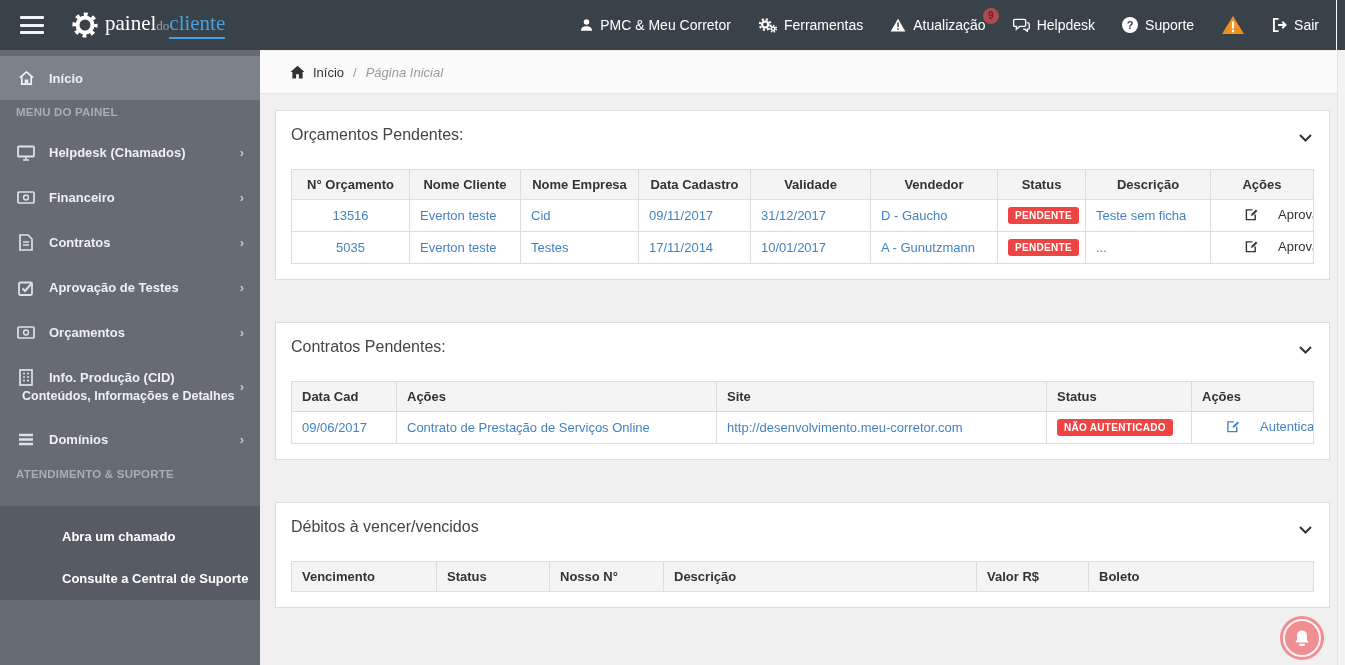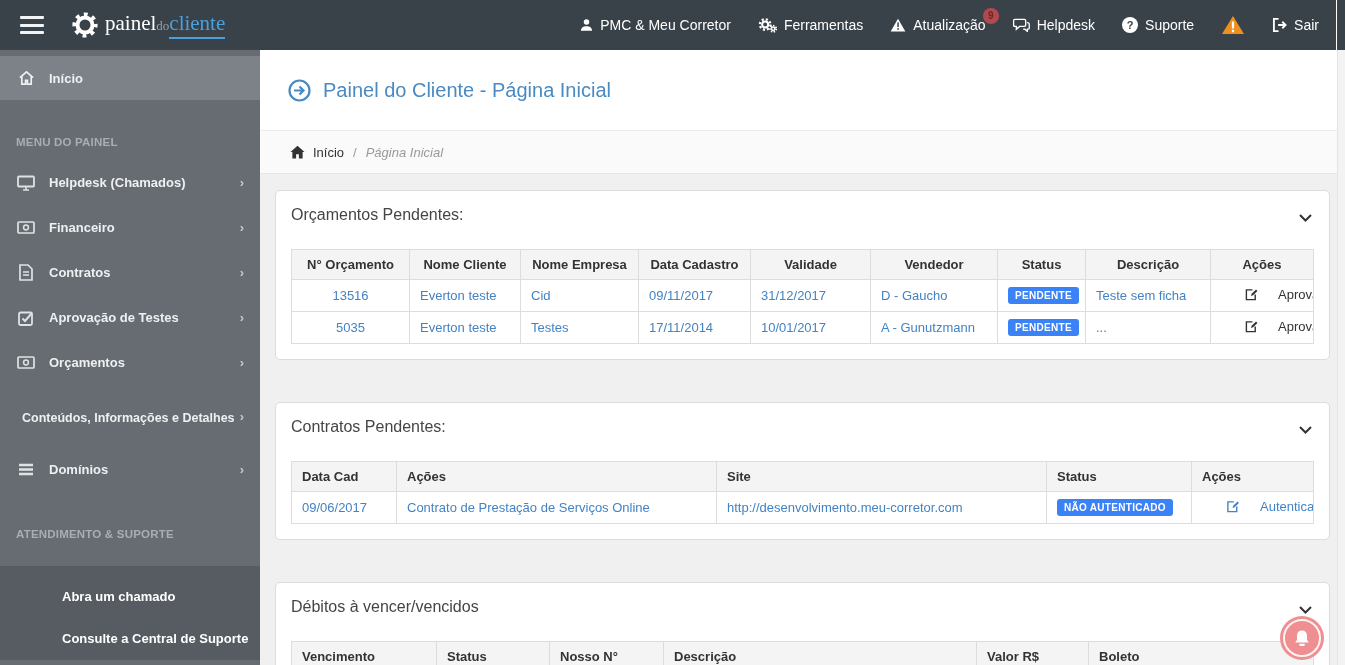--- a/index.html
+++ b/index.html
@@ -248,13 +248,6 @@
 </aside>
 
 <main class="main">
-  <div class="title-band">
-    <svg width="23" height="23" viewBox="0 0 23 23">
-      <circle cx="11.5" cy="11.5" r="10" fill="none" stroke="#4a8ac2" stroke-width="2.2"></circle>
-      <path d="M6 11.5 h9 M11.5 7.5 l4 4 -4 4" fill="none" stroke="#4a8ac2" stroke-width="2.2"></path>
-    </svg>
-    <h1 class="page-title">Painel do Cliente - Página Inicial</h1>
-  </div>
 
   <div class="breadcrumb">
     <a class="bc-home">

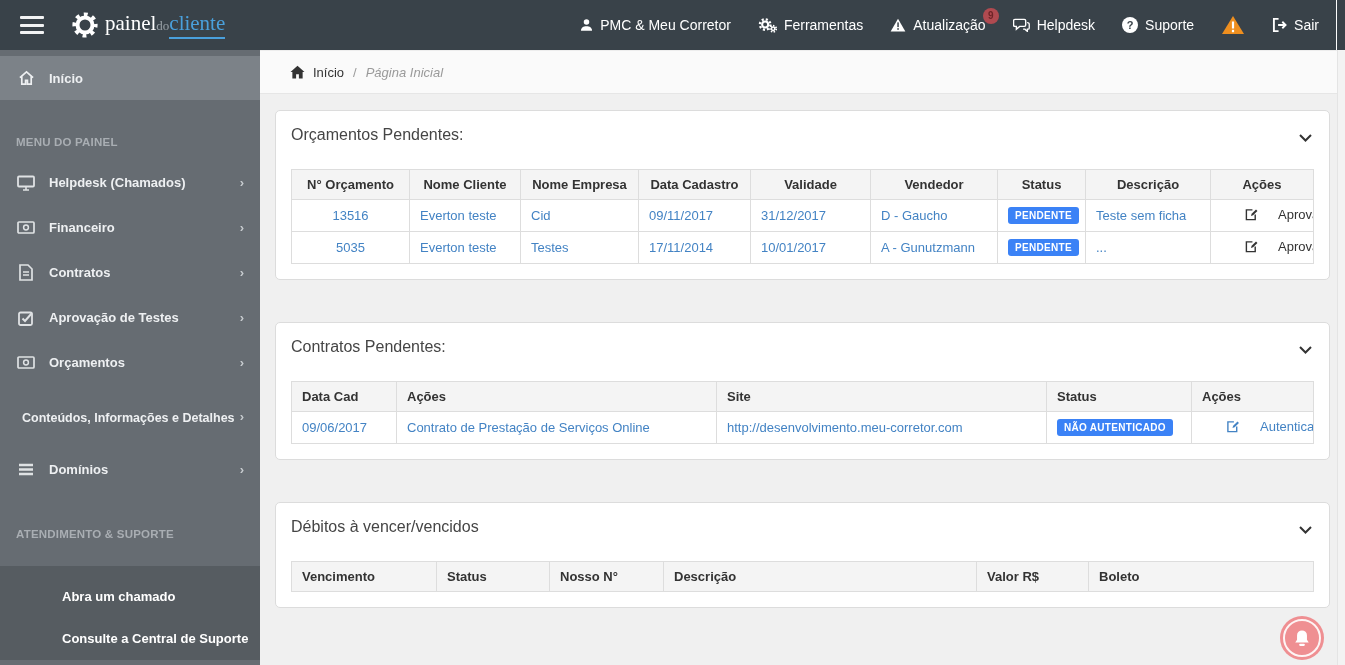--- a/index.html
+++ b/index.html
@@ -34,7 +34,7 @@
   .side-item .lbl { flex:1; }
   .side-item .chev { color:#c7cbcf; }
   .side-item.active { background:#7c8288; margin-top:6px; height:44px; }
-  .side-section { color:#a9aeb3; font-size:11.5px; font-weight:bold; letter-spacing:.2px; padding:36px 16px 12px; }
+  .side-section { color:#a9aeb3; font-size:11.5px; font-weight:bold; letter-spacing:.2px; padding:6px 16px 12px; }
   .side-item.two-line { height:62px; flex-wrap:wrap; align-content:center; }
   .side-item.two-line .row1 { display:flex; align-items:center; width:100%; }
   .side-item.two-line .sub { width:100%; padding-left:6px; font-size:12.5px; margin-top:3px; }

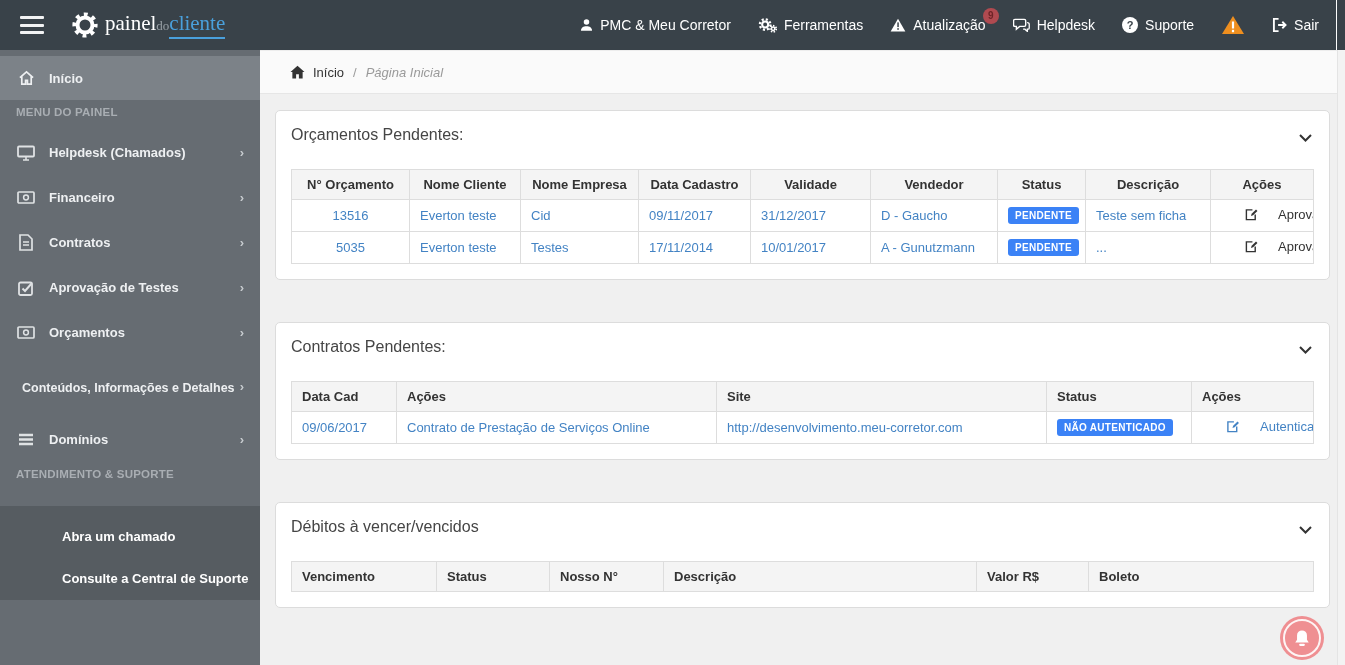--- a/index.html
+++ b/index.html
@@ -54,7 +54,7 @@
   .bc-current { color:#9a9a9a;font-style:italic; }
   .content { padding:16px 15px 0; }
 
-  .panel { background:#fff; border:1px solid #dcdcdc; border-radius:5px; margin-bottom:42px; }
+  .panel { background:#fff; border:1px solid #dcdcdc; border-radius:0; margin-bottom:42px; }
   .panel-head { display:flex; justify-content:space-between; align-items:flex-start; padding:15px 15px 22px; }
   .panel-title { font-size:16px; font-weight:400; color:#454545; }
   .collapse-btn { background:none; border:none; cursor:pointer; color:#333; padding:2px; margin-top:2px; }

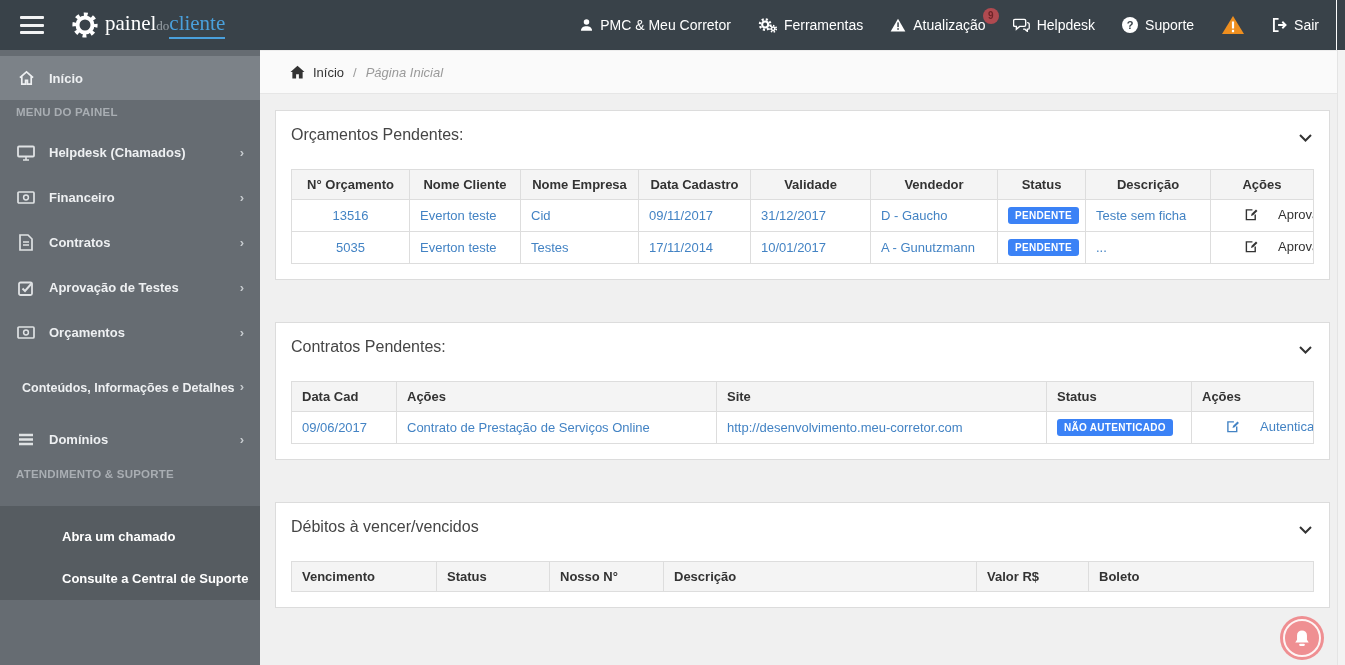--- a/index.html
+++ b/index.html
@@ -64,7 +64,7 @@
   th { background:#f4f4f4; color:#333; font-weight:bold; }
   .t-center { text-align:center; }
   a.link { color:#4383c4; text-decoration:none; cursor:pointer; }
-  .badge-red { display:inline-block; background:#3b82f6; color:#fff; font-size:10px; font-weight:bold;
+  .badge-red { display:inline-block; background:#ef4444; color:#fff; font-size:10px; font-weight:bold;
     padding:3px 7px; border-radius:3px; letter-spacing:.3px; }
   .action { display:inline-flex; align-items:center; gap:20px; cursor:pointer; text-decoration:none;margin-left:24px; }
   .action.dark { color:#333; }

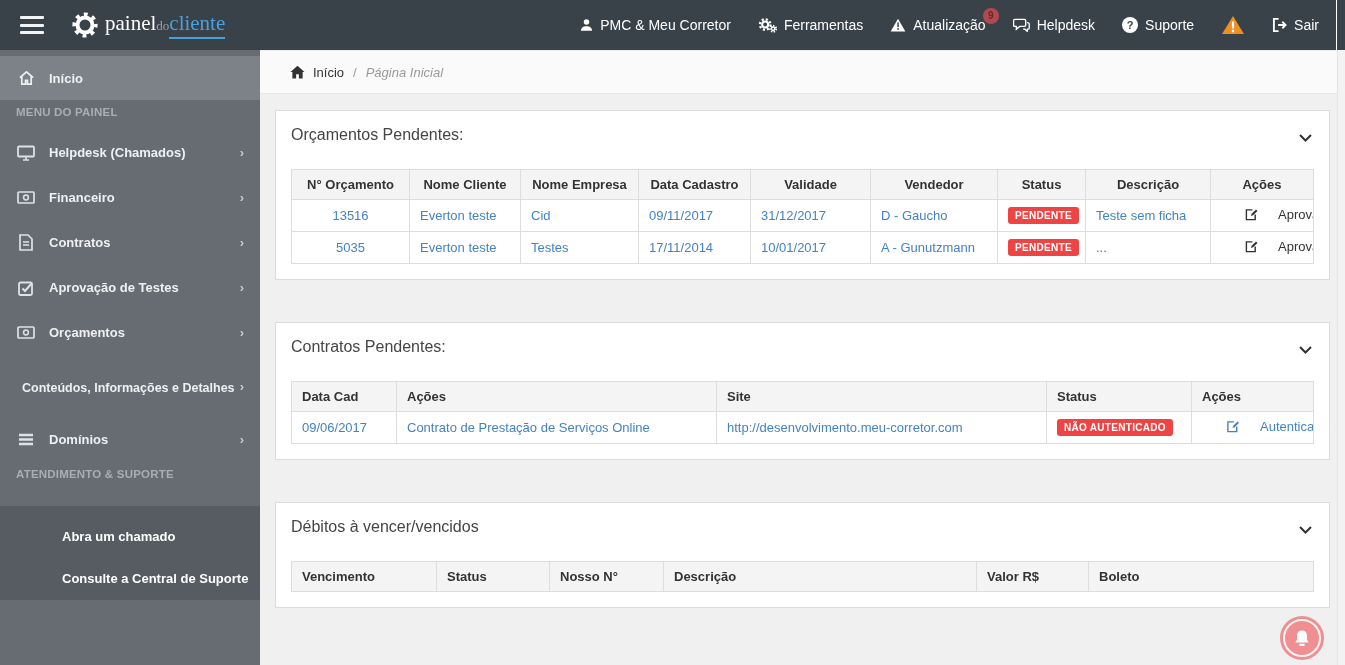--- a/index.html
+++ b/index.html
@@ -225,6 +225,15 @@
   </div>
 
   <div class="side-item two-line">
+    <div class="row1">
+      <span class="ic">
+        <svg width="14" height="17" viewBox="0 0 14 17">
+          <rect x="1" y="1" width="12" height="15" fill="none" stroke="#dfe2e4" stroke-width="1.7"></rect>
+          <path d="M4 4.5 h2 M8 4.5 h2 M4 8 h2 M8 8 h2 M4 11.5 h2 M8 11.5 h2" stroke="#dfe2e4" stroke-width="1.4"></path>
+        </svg>
+      </span>
+      <span class="lbl">Info. Produção (CID)</span>
+    </div>
     <div class="sub">Conteúdos, Informações e Detalhes</div>
     <span class="chev">›</span>
   </div>

